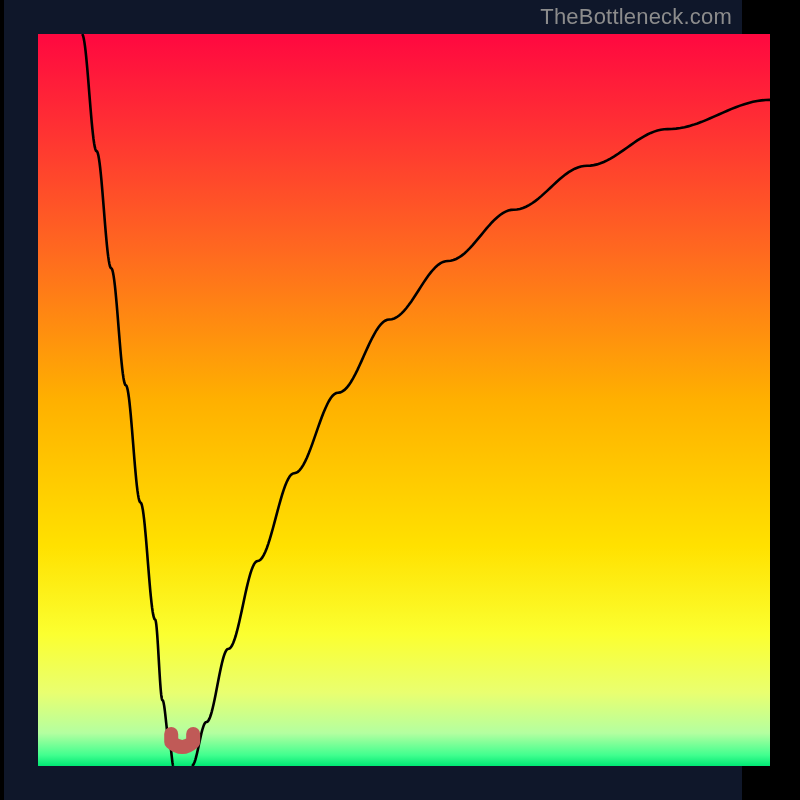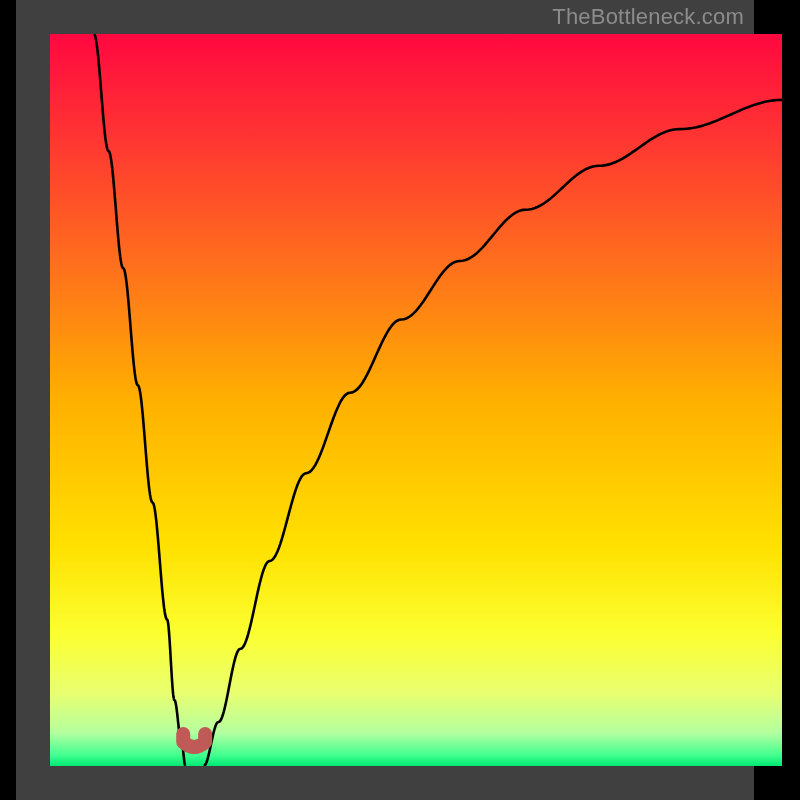--- a/index.html
+++ b/index.html
@@ -12,11 +12,11 @@
   }
   .frame {
     position: absolute;
-    left: 16px;
+    left: 4px;
     top: 0;
     width: 738px;
     height: 800px;
-    background: #404040;
+    background: #0f172a;
   }
   .plot {
     position: absolute;

